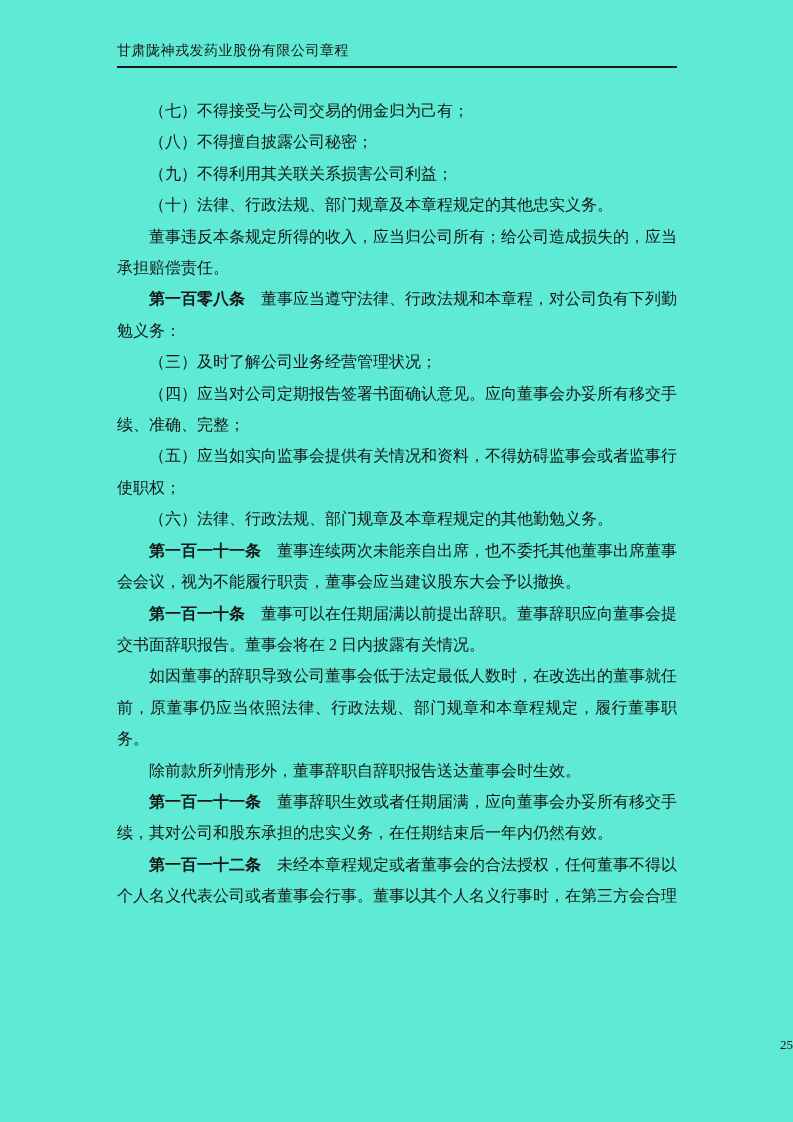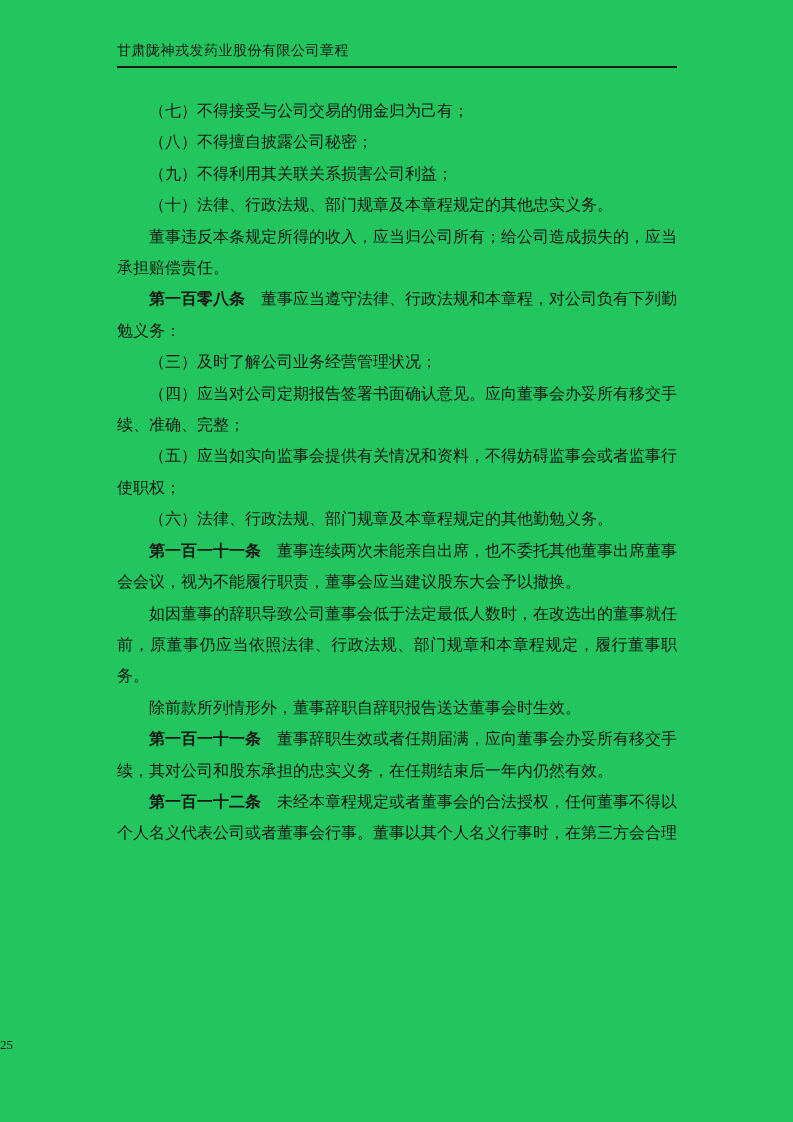--- a/index.html
+++ b/index.html
@@ -11,7 +11,7 @@
     position: relative;
     width: 793px;
     height: 1122px;
-    background: #22c55e;
+    background: #5eead4;
     color: #161616;
     font-family: "Liberation Serif", "DejaVu Serif", serif;
     overflow: hidden;

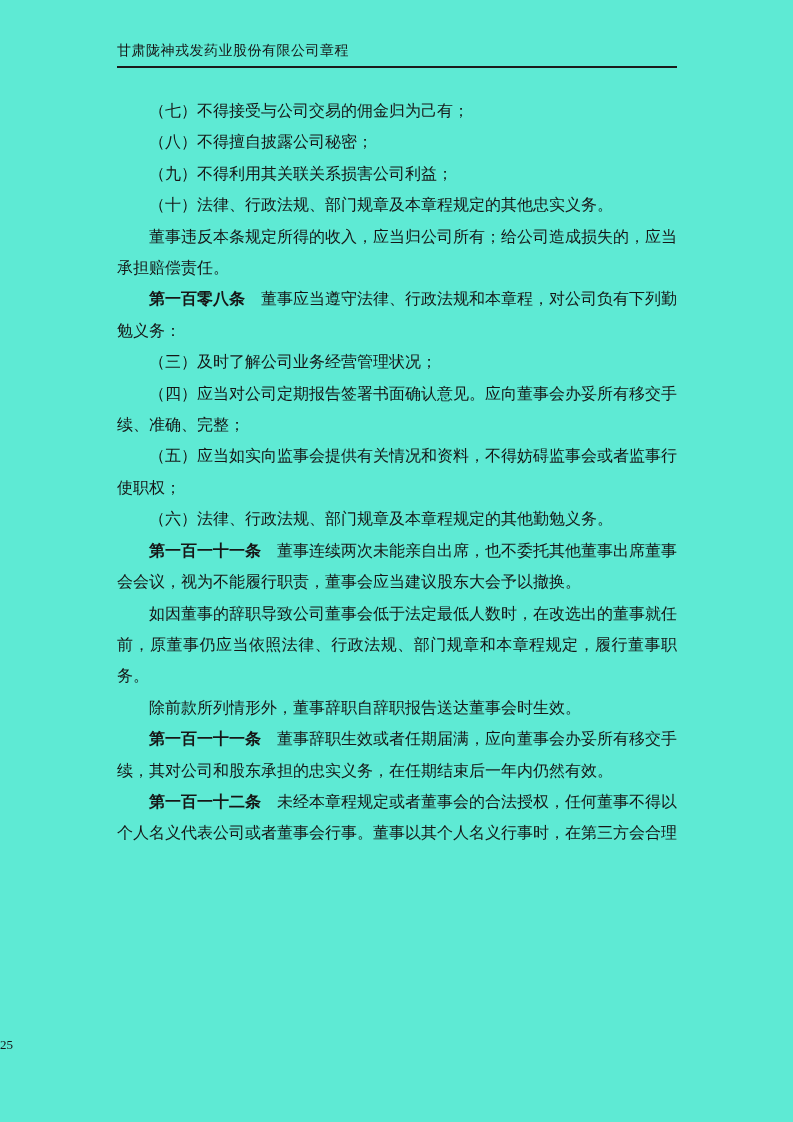--- a/index.html
+++ b/index.html
@@ -75,6 +75,7 @@
       <p><span>（五）应当如实向监事会提供有关情况和资料，不得妨碍监事会或者监事行使职权；</span></p>
       <p><span>（六）法律、行政法规、部门规章及本章程规定的其他勤勉义务。</span></p>
       <p><span class="lead">第一百一十一条　</span><span>董事连续两次未能亲自出席，也不委托其他董事出席董事会会议，视为不能履行职责，董事会应当建议股东大会予以撤换。</span></p>
+      <p><span class="lead">第一百一十条　</span><span>董事可以在任期届满以前提出辞职。董事辞职应向董事会提交书面辞职报告。董事会将在 2 日内披露有关情况。</span></p>
       <p><span>如因董事的辞职导致公司董事会低于法定最低人数时，在改选出的董事就任前，原董事仍应当依照法律、行政法规、部门规章和本章程规定，履行董事职务。</span></p>
       <p><span>除前款所列情形外，董事辞职自辞职报告送达董事会时生效。</span></p>
       <p><span class="lead">第一百一十一条　</span><span>董事辞职生效或者任期届满，应向董事会办妥所有移交手续，其对公司和股东承担的忠实义务，在任期结束后一年内仍然有效。</span></p>

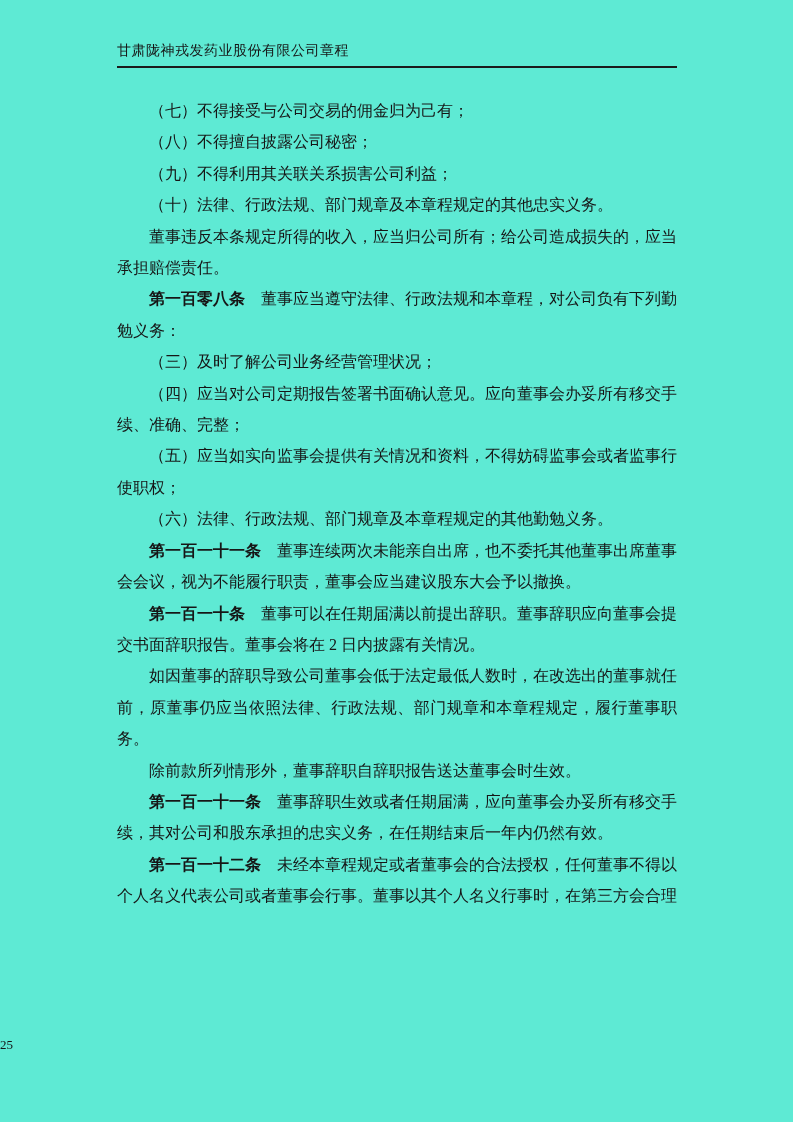--- a/index.html
+++ b/index.html
@@ -50,7 +50,7 @@
     left: 0;
     top: 1036px;
     width: 793px;
-    text-align: left;
+    text-align: right;
     font-size: 13px;
     line-height: 18px;
   }

